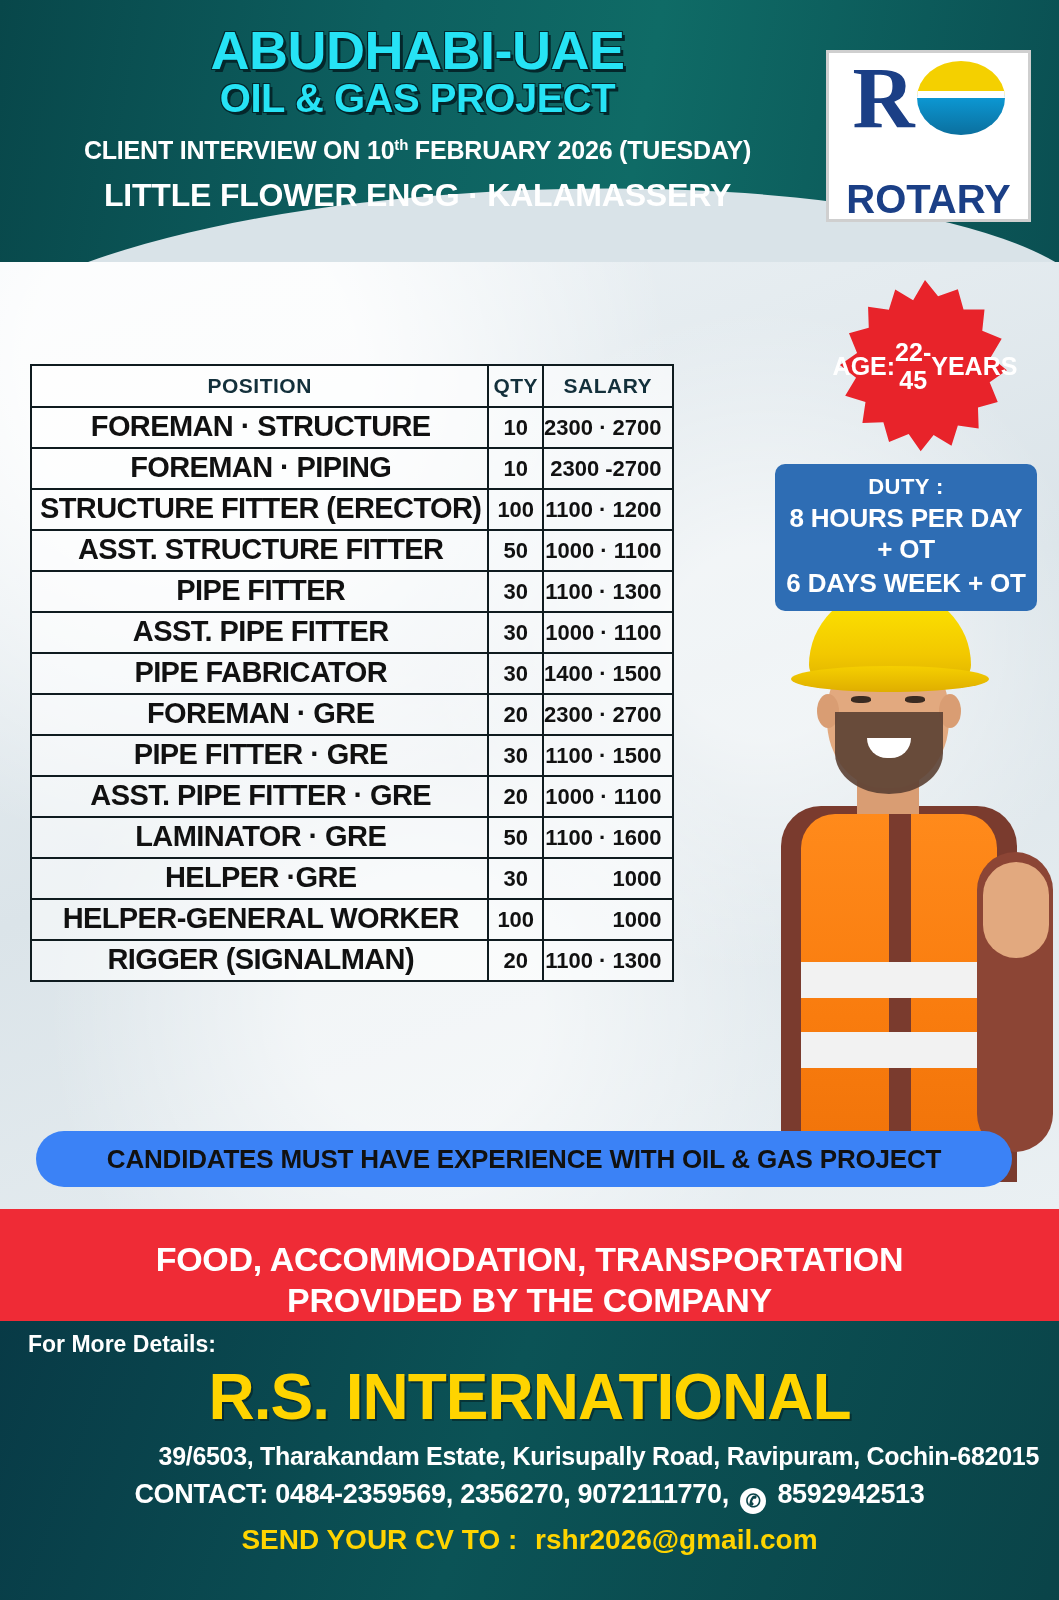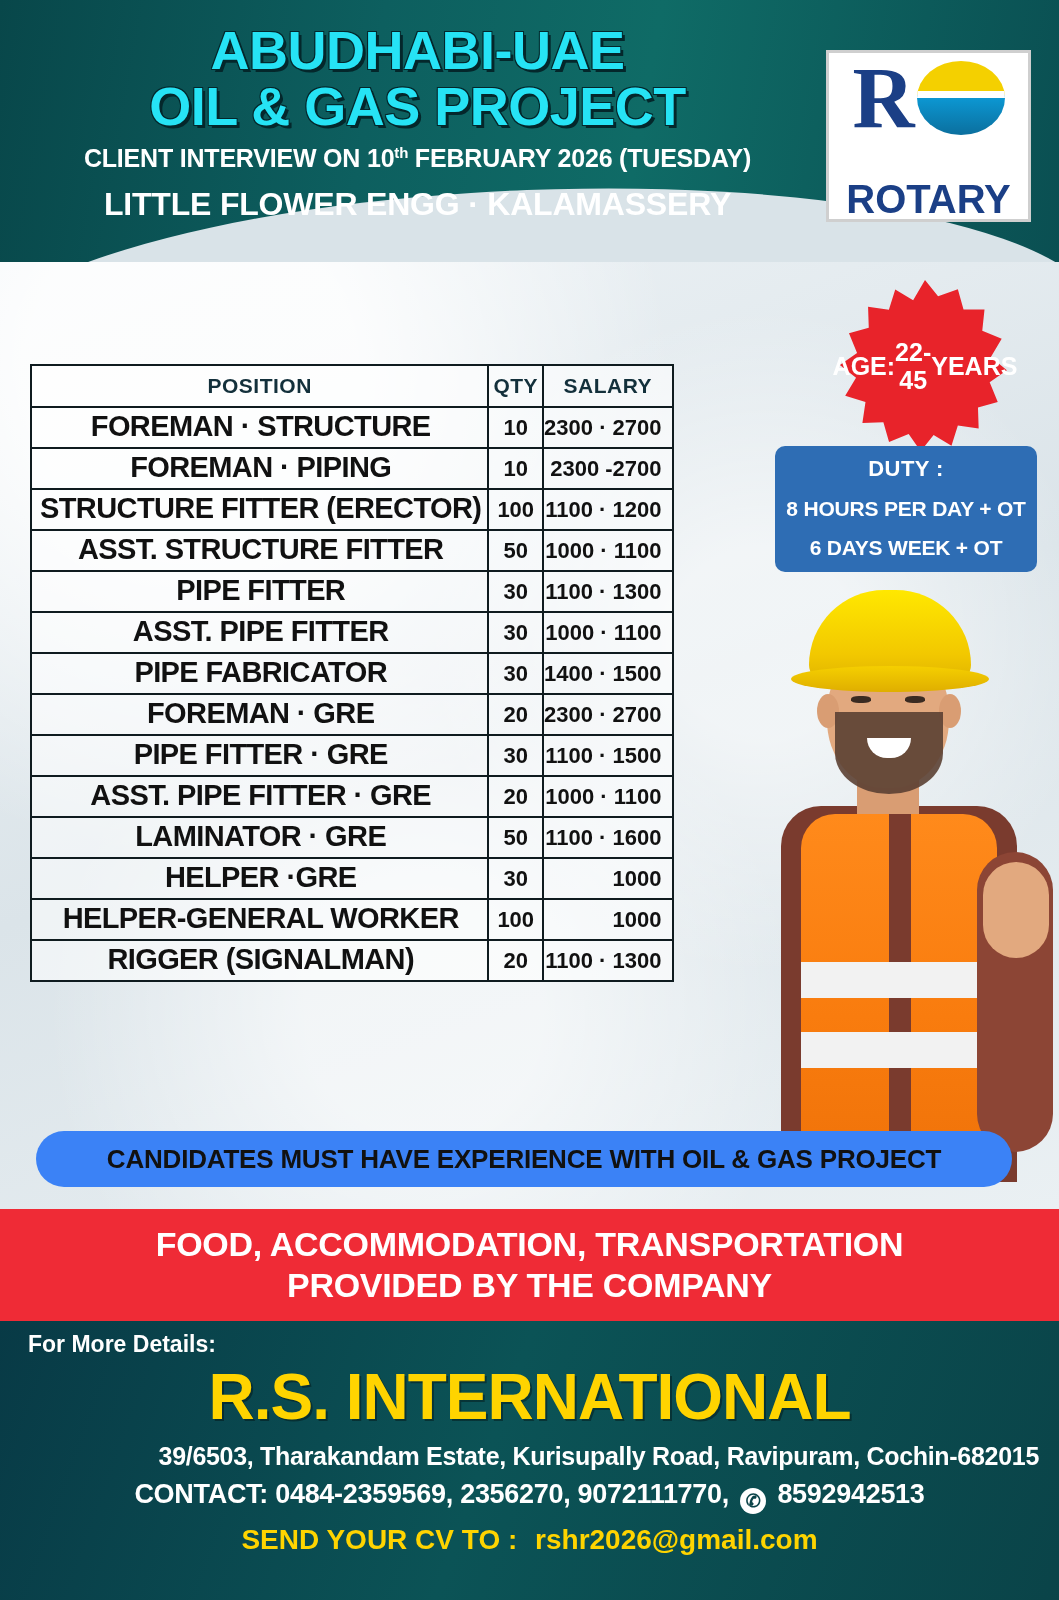--- a/index.html
+++ b/index.html
@@ -48,7 +48,7 @@
   }
   .title2 {
     color: #26e3f5;
-    font-size: 54px;
+    font-size: 40px;
     font-weight: bold;
     letter-spacing: -0.5px;
     line-height: 1.04;

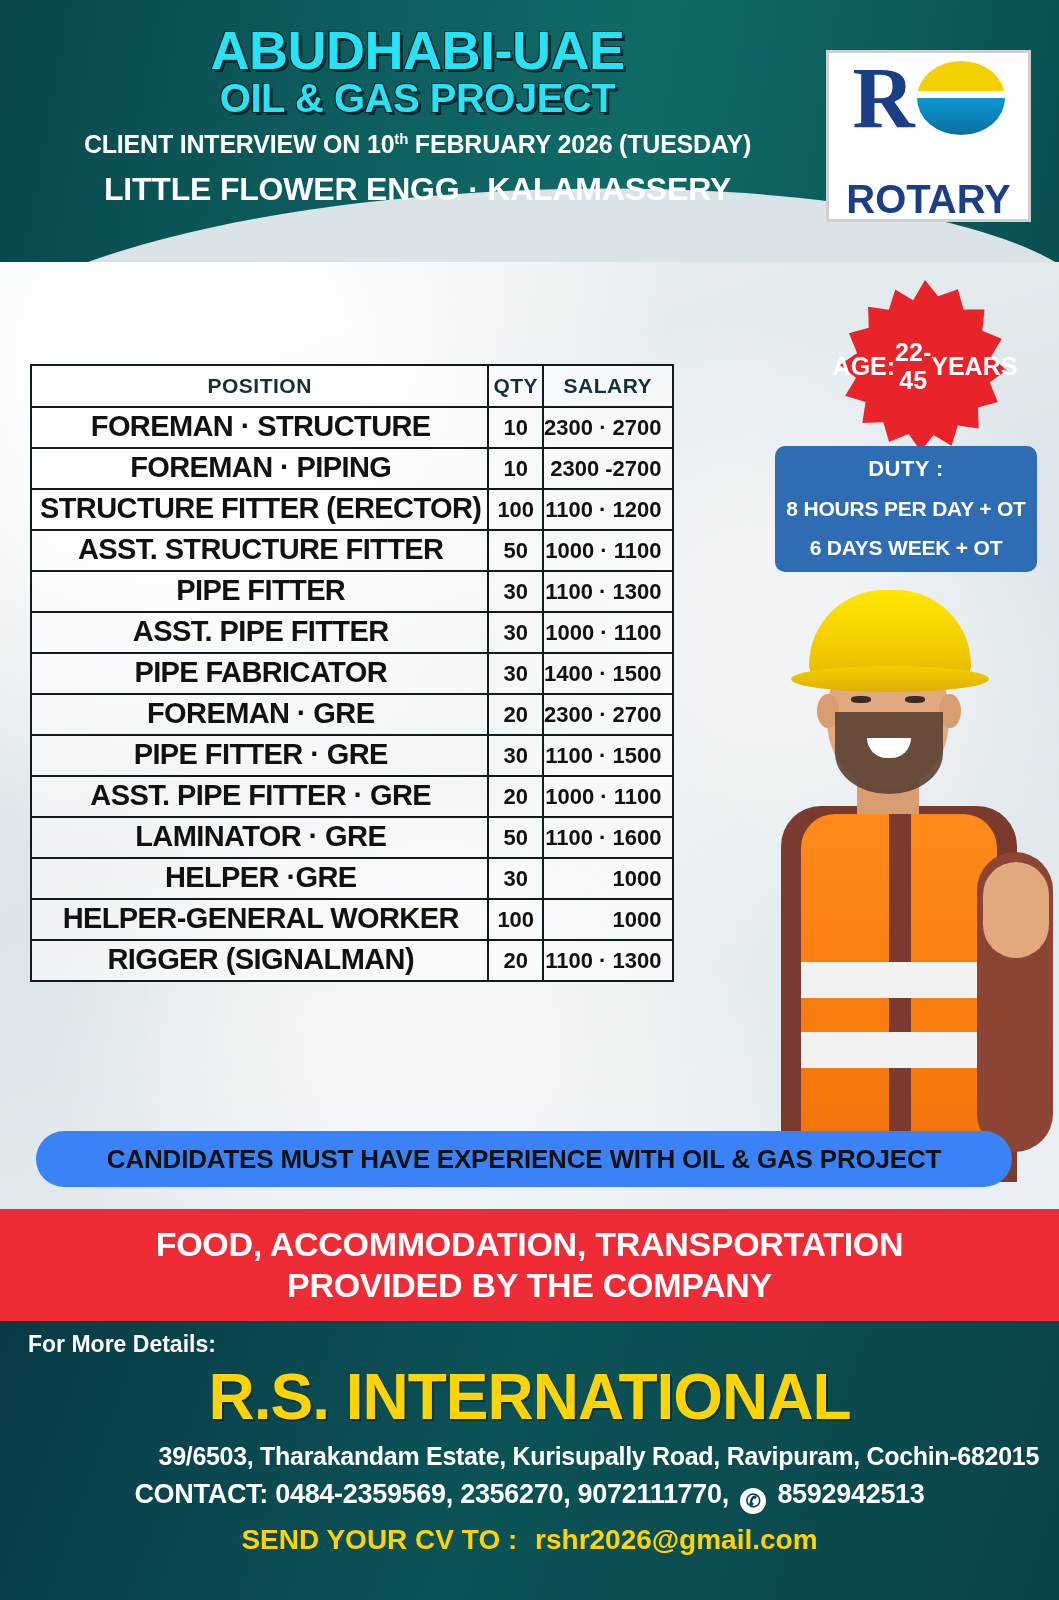--- a/index.html
+++ b/index.html
@@ -61,7 +61,7 @@
     font-size: 25px;
     font-weight: bold;
     text-align: center;
-    margin-top: 10px;
+    margin-top: 16px;
     padding-right: 230px;
     letter-spacing: -0.2px;
   }

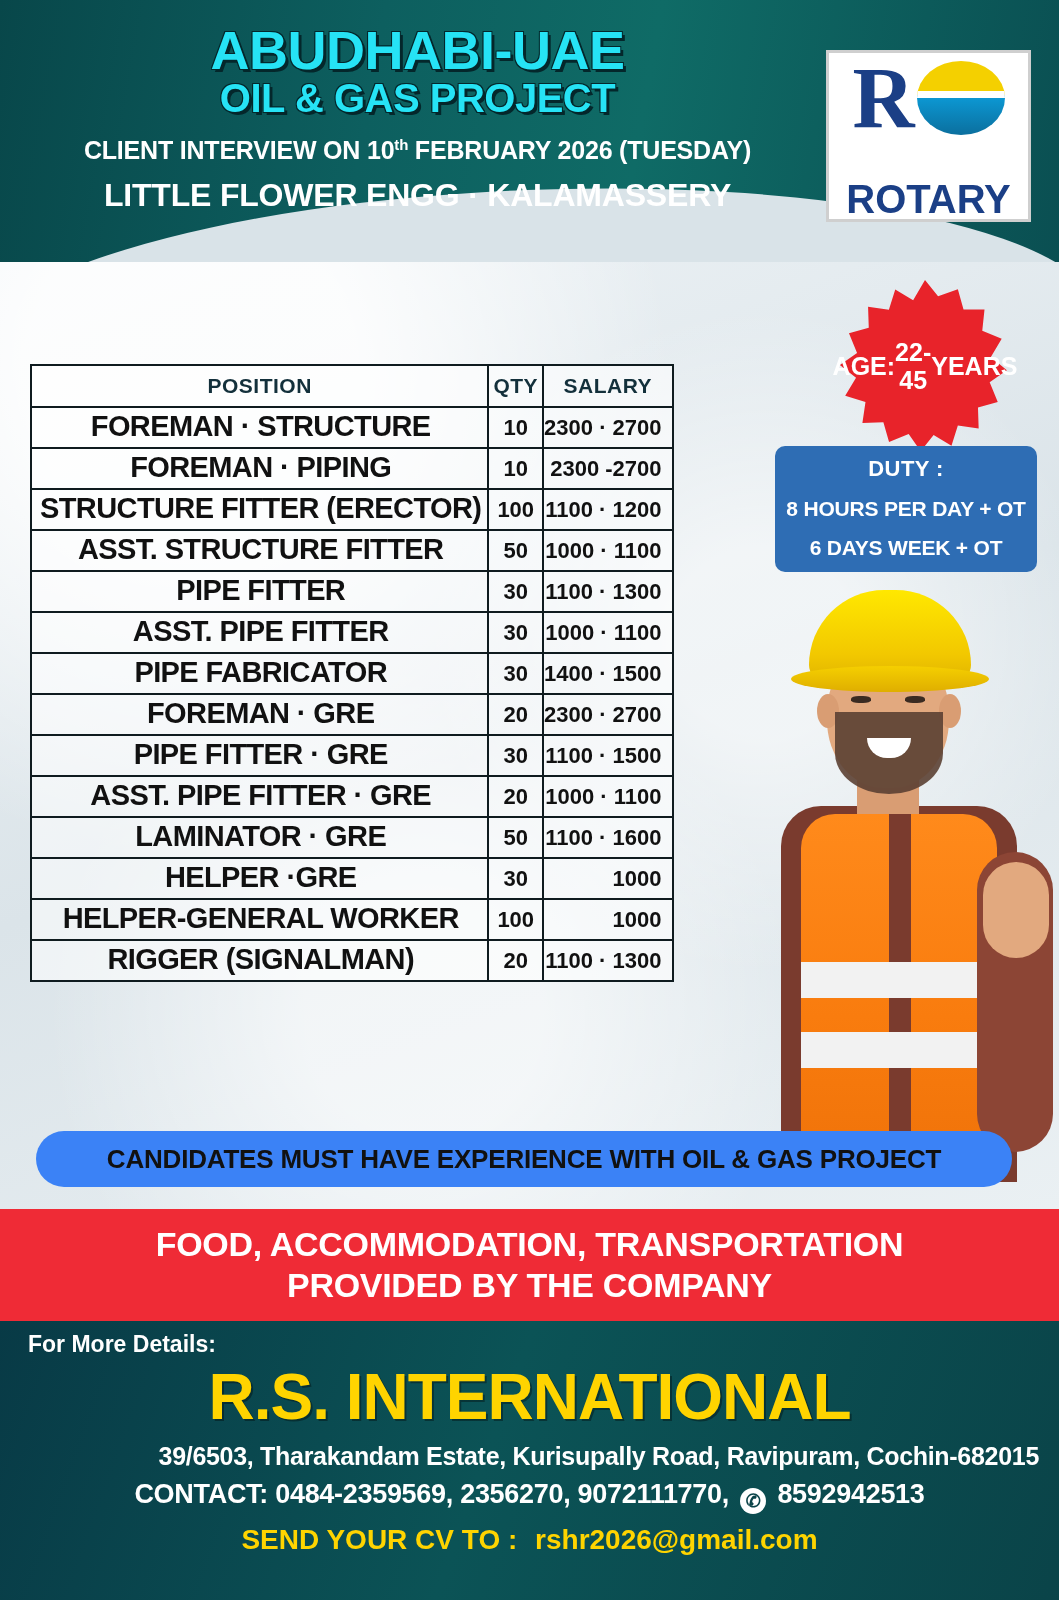--- a/index.html
+++ b/index.html
@@ -197,7 +197,7 @@
   
   .duty-box {
     position: absolute;
-    right: 22px; top: 184px;
+    right: 22px; top: 202px;
     width: 262px;
     background: #2e6db4;
     border-radius: 10px;

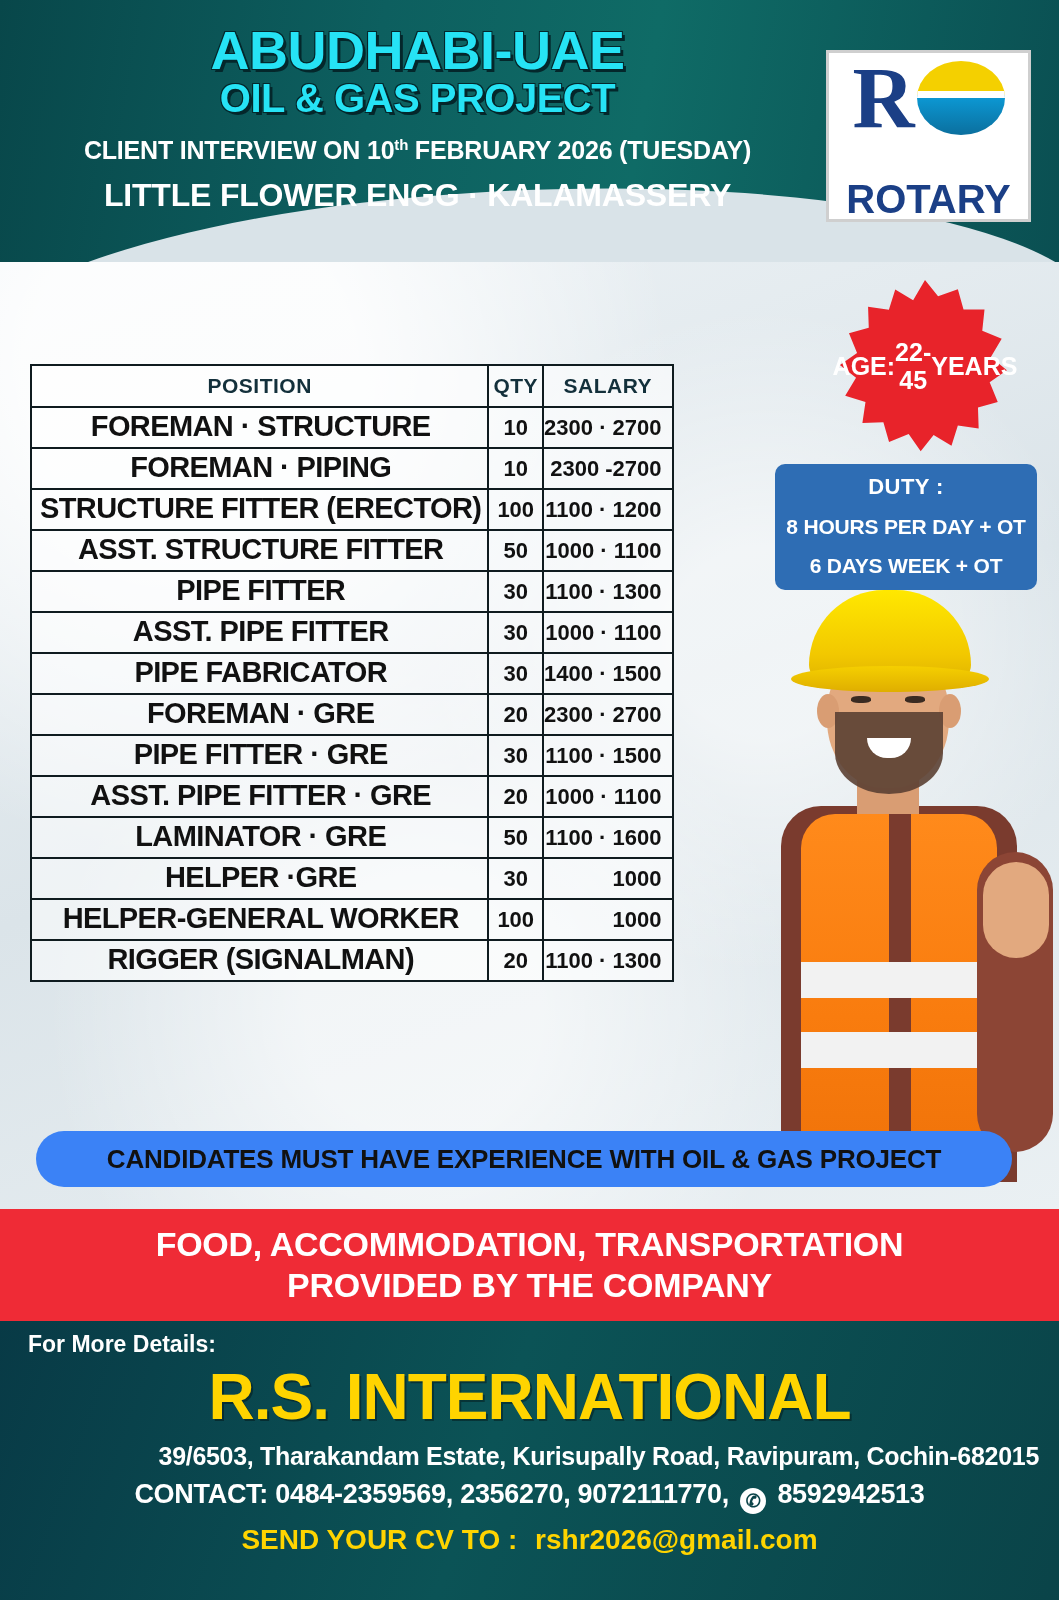--- a/index.html
+++ b/index.html
@@ -207,7 +207,7 @@
     color: #fff; font-weight: bold;
   }
   .duty-title { font-size: 22px; letter-spacing: 0.4px; }
-  .duty-line { font-size: 21px; margin-top: 15px; letter-spacing: -0.2px; }
+  .duty-line { font-size: 26px; margin-top: 3px; letter-spacing: -0.2px; }
   
   .worker {
     position: absolute;

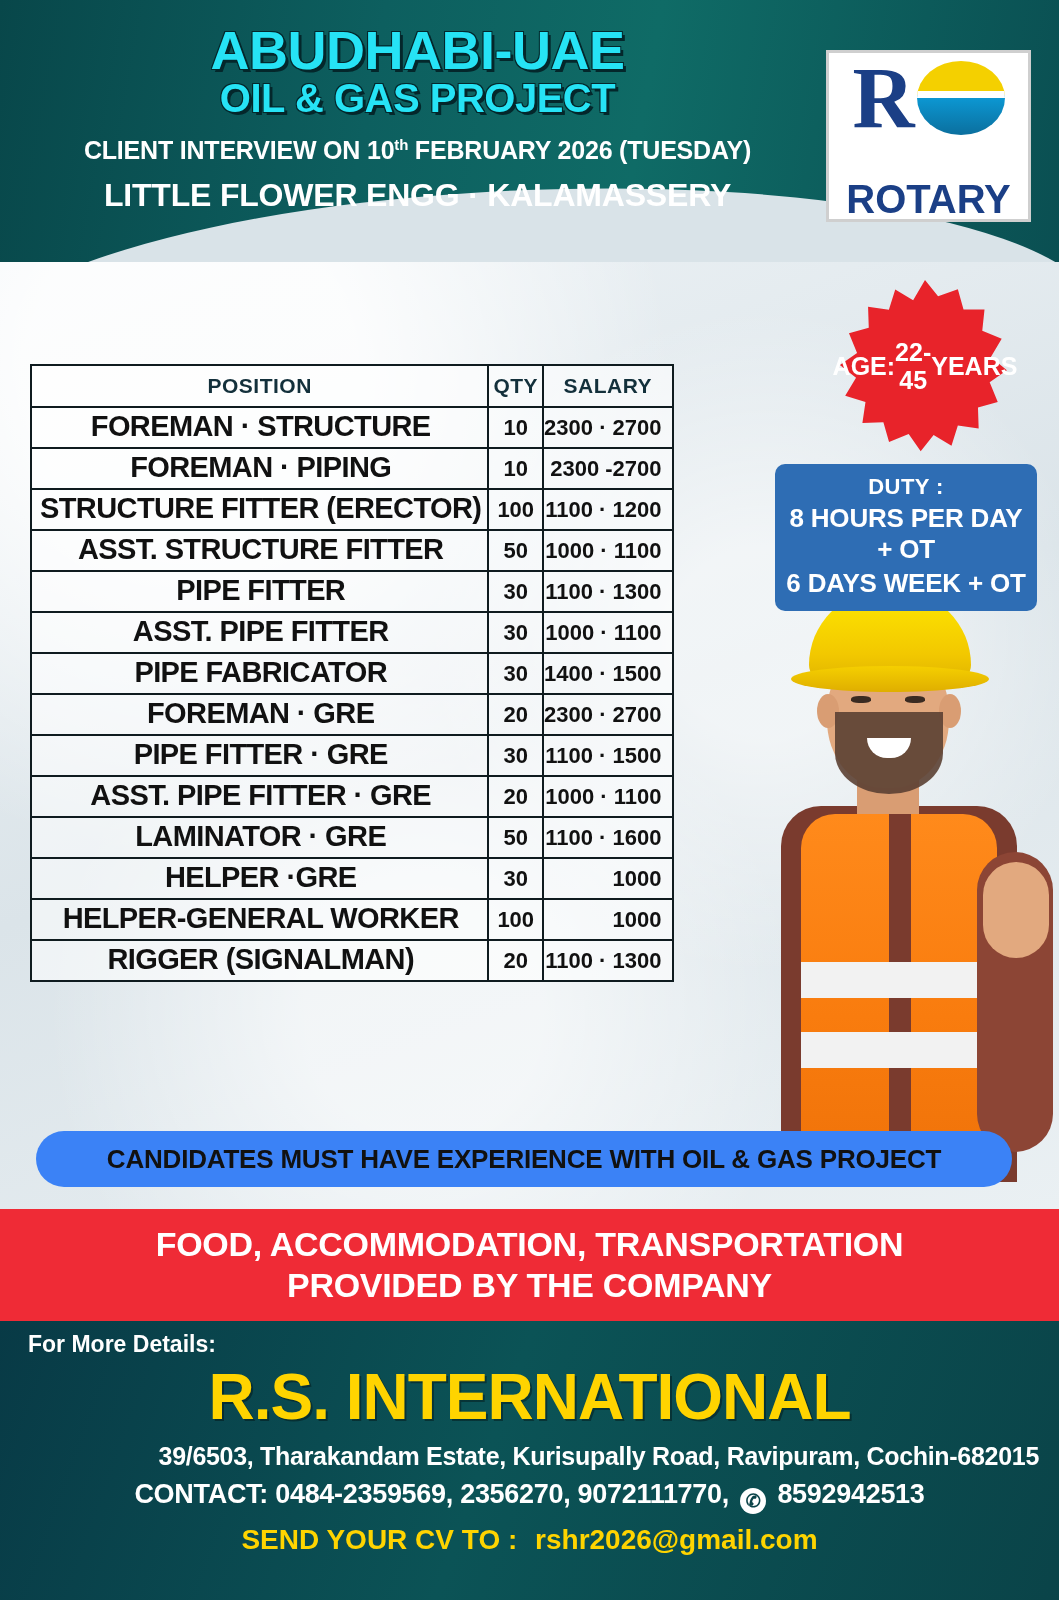--- a/index.html
+++ b/index.html
@@ -305,7 +305,7 @@
     height: 112px;
     background: #ef2b36;
     display: flex; flex-direction: column;
-    align-items: center; justify-content: center;
+    align-items: center; justify-content: flex-end;
     color: #fff;
   }
   .red-strip div {

